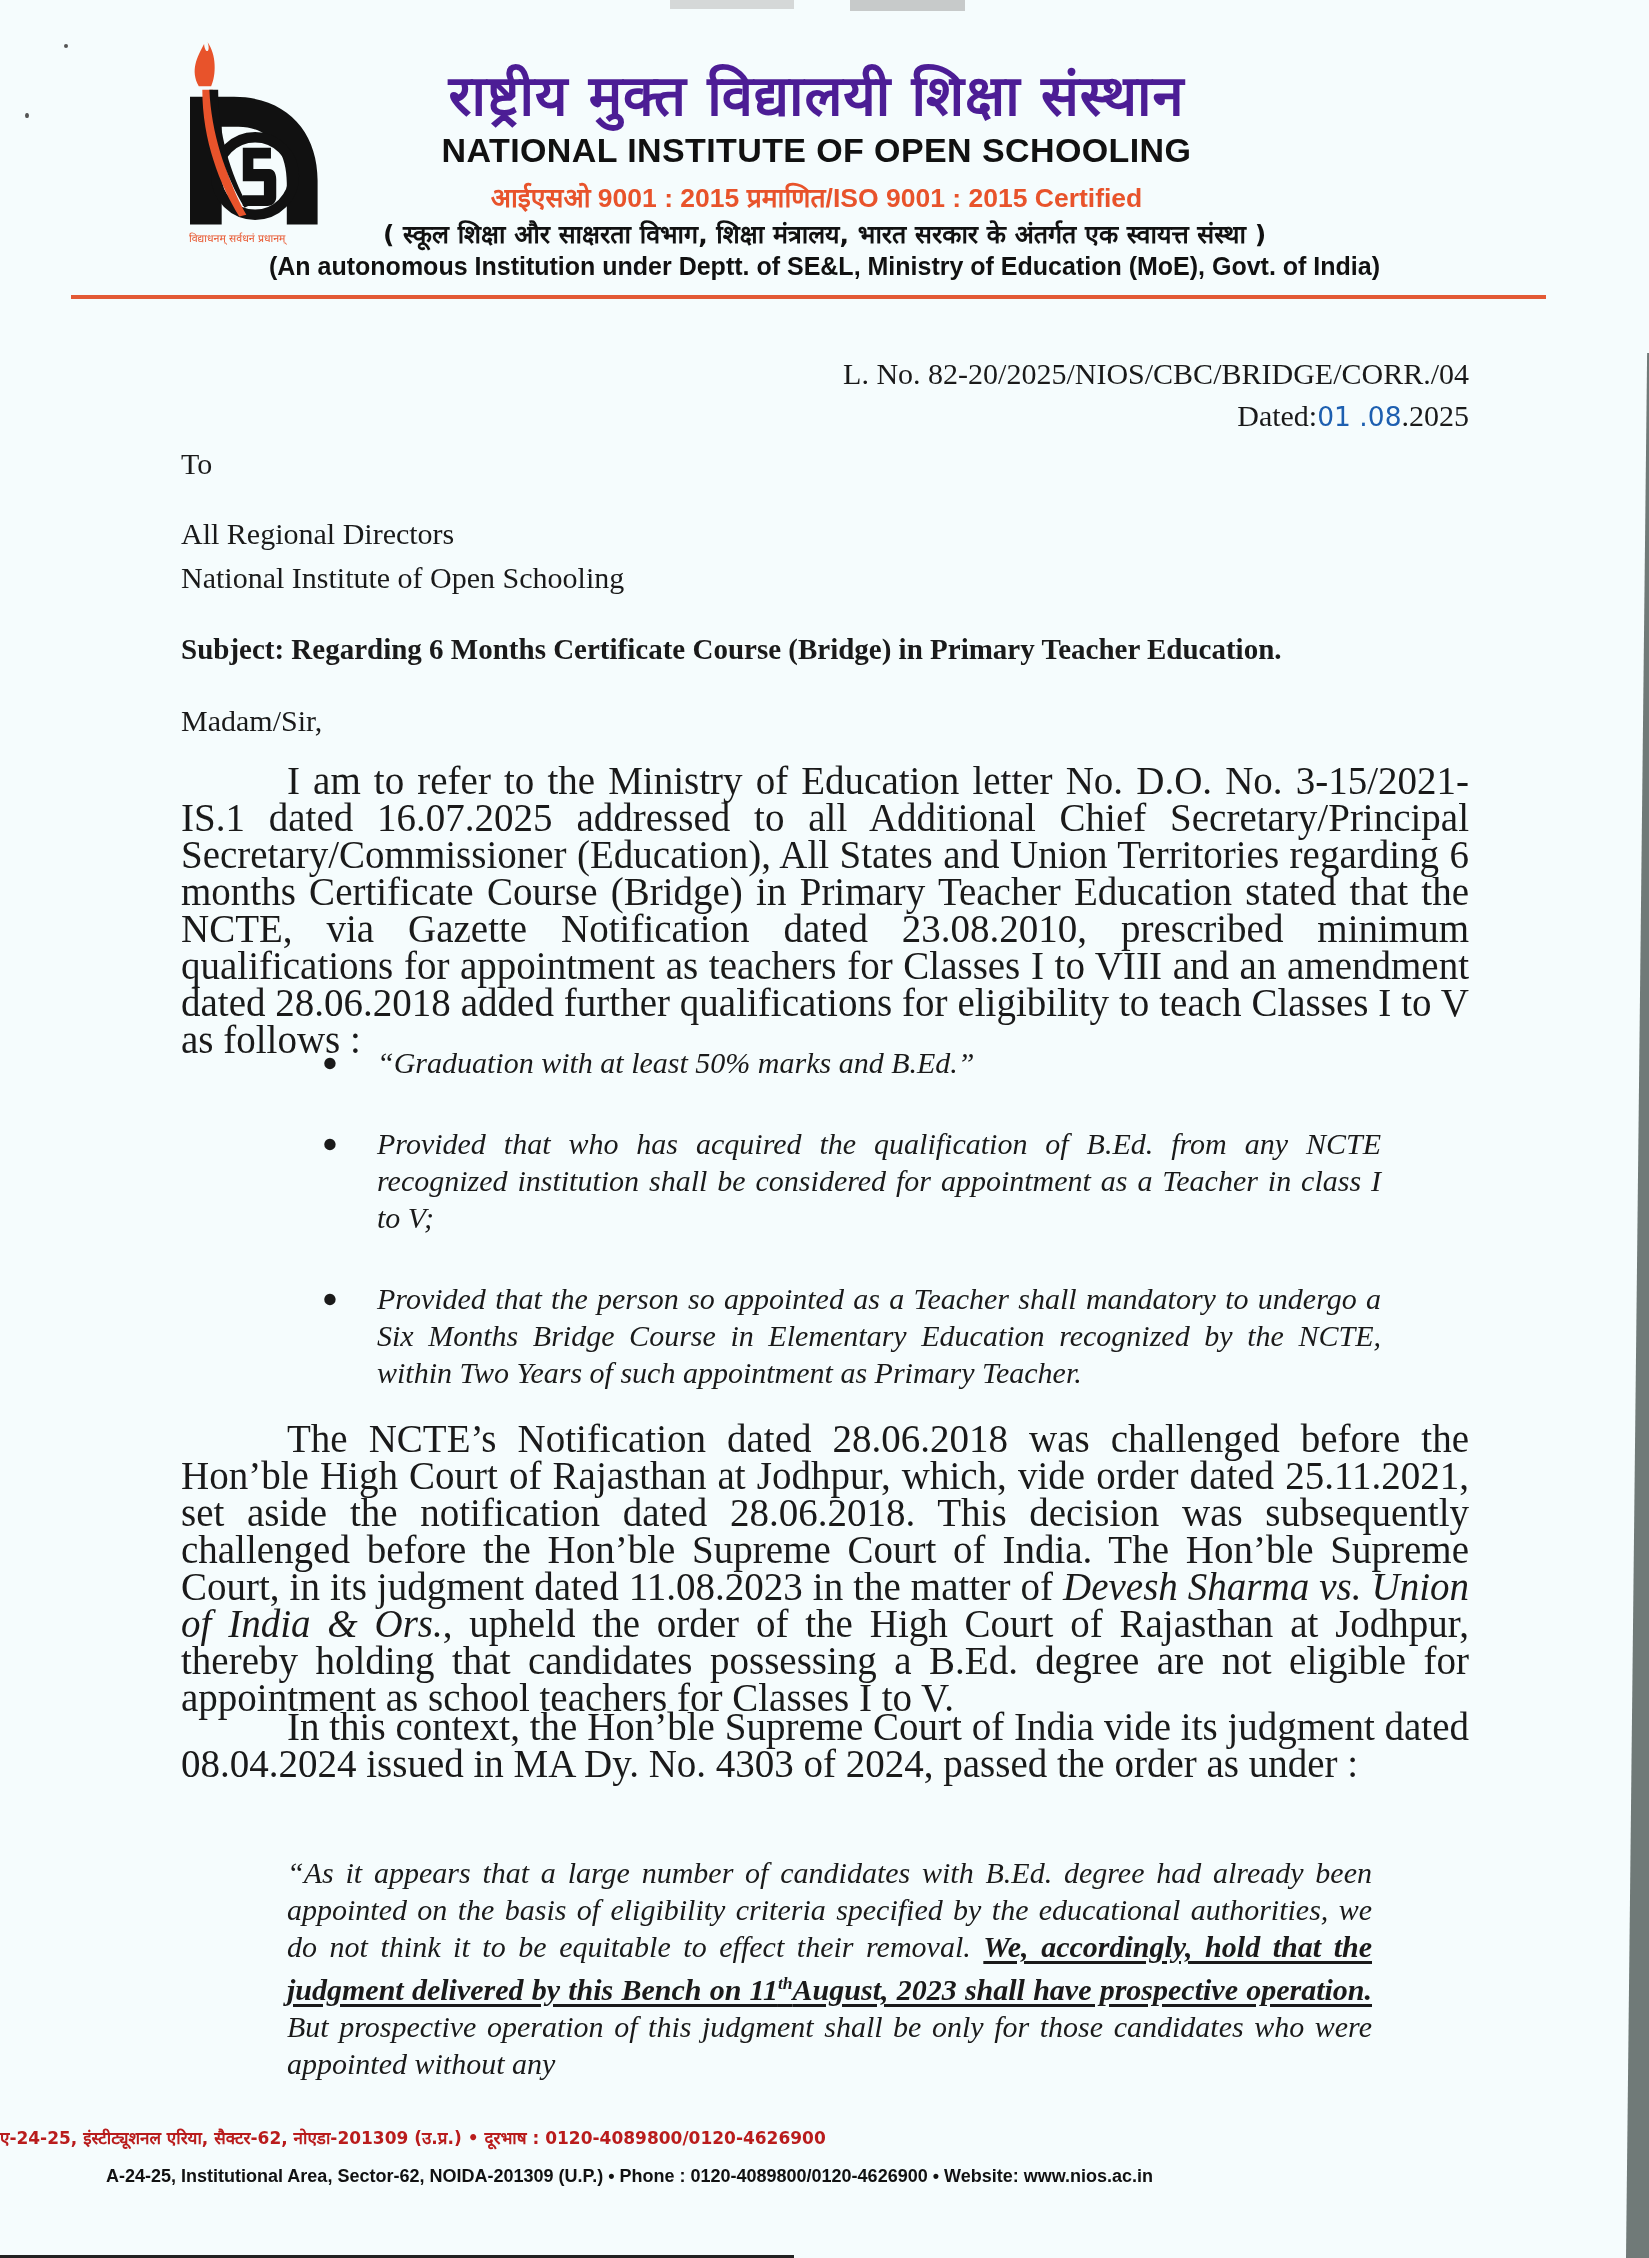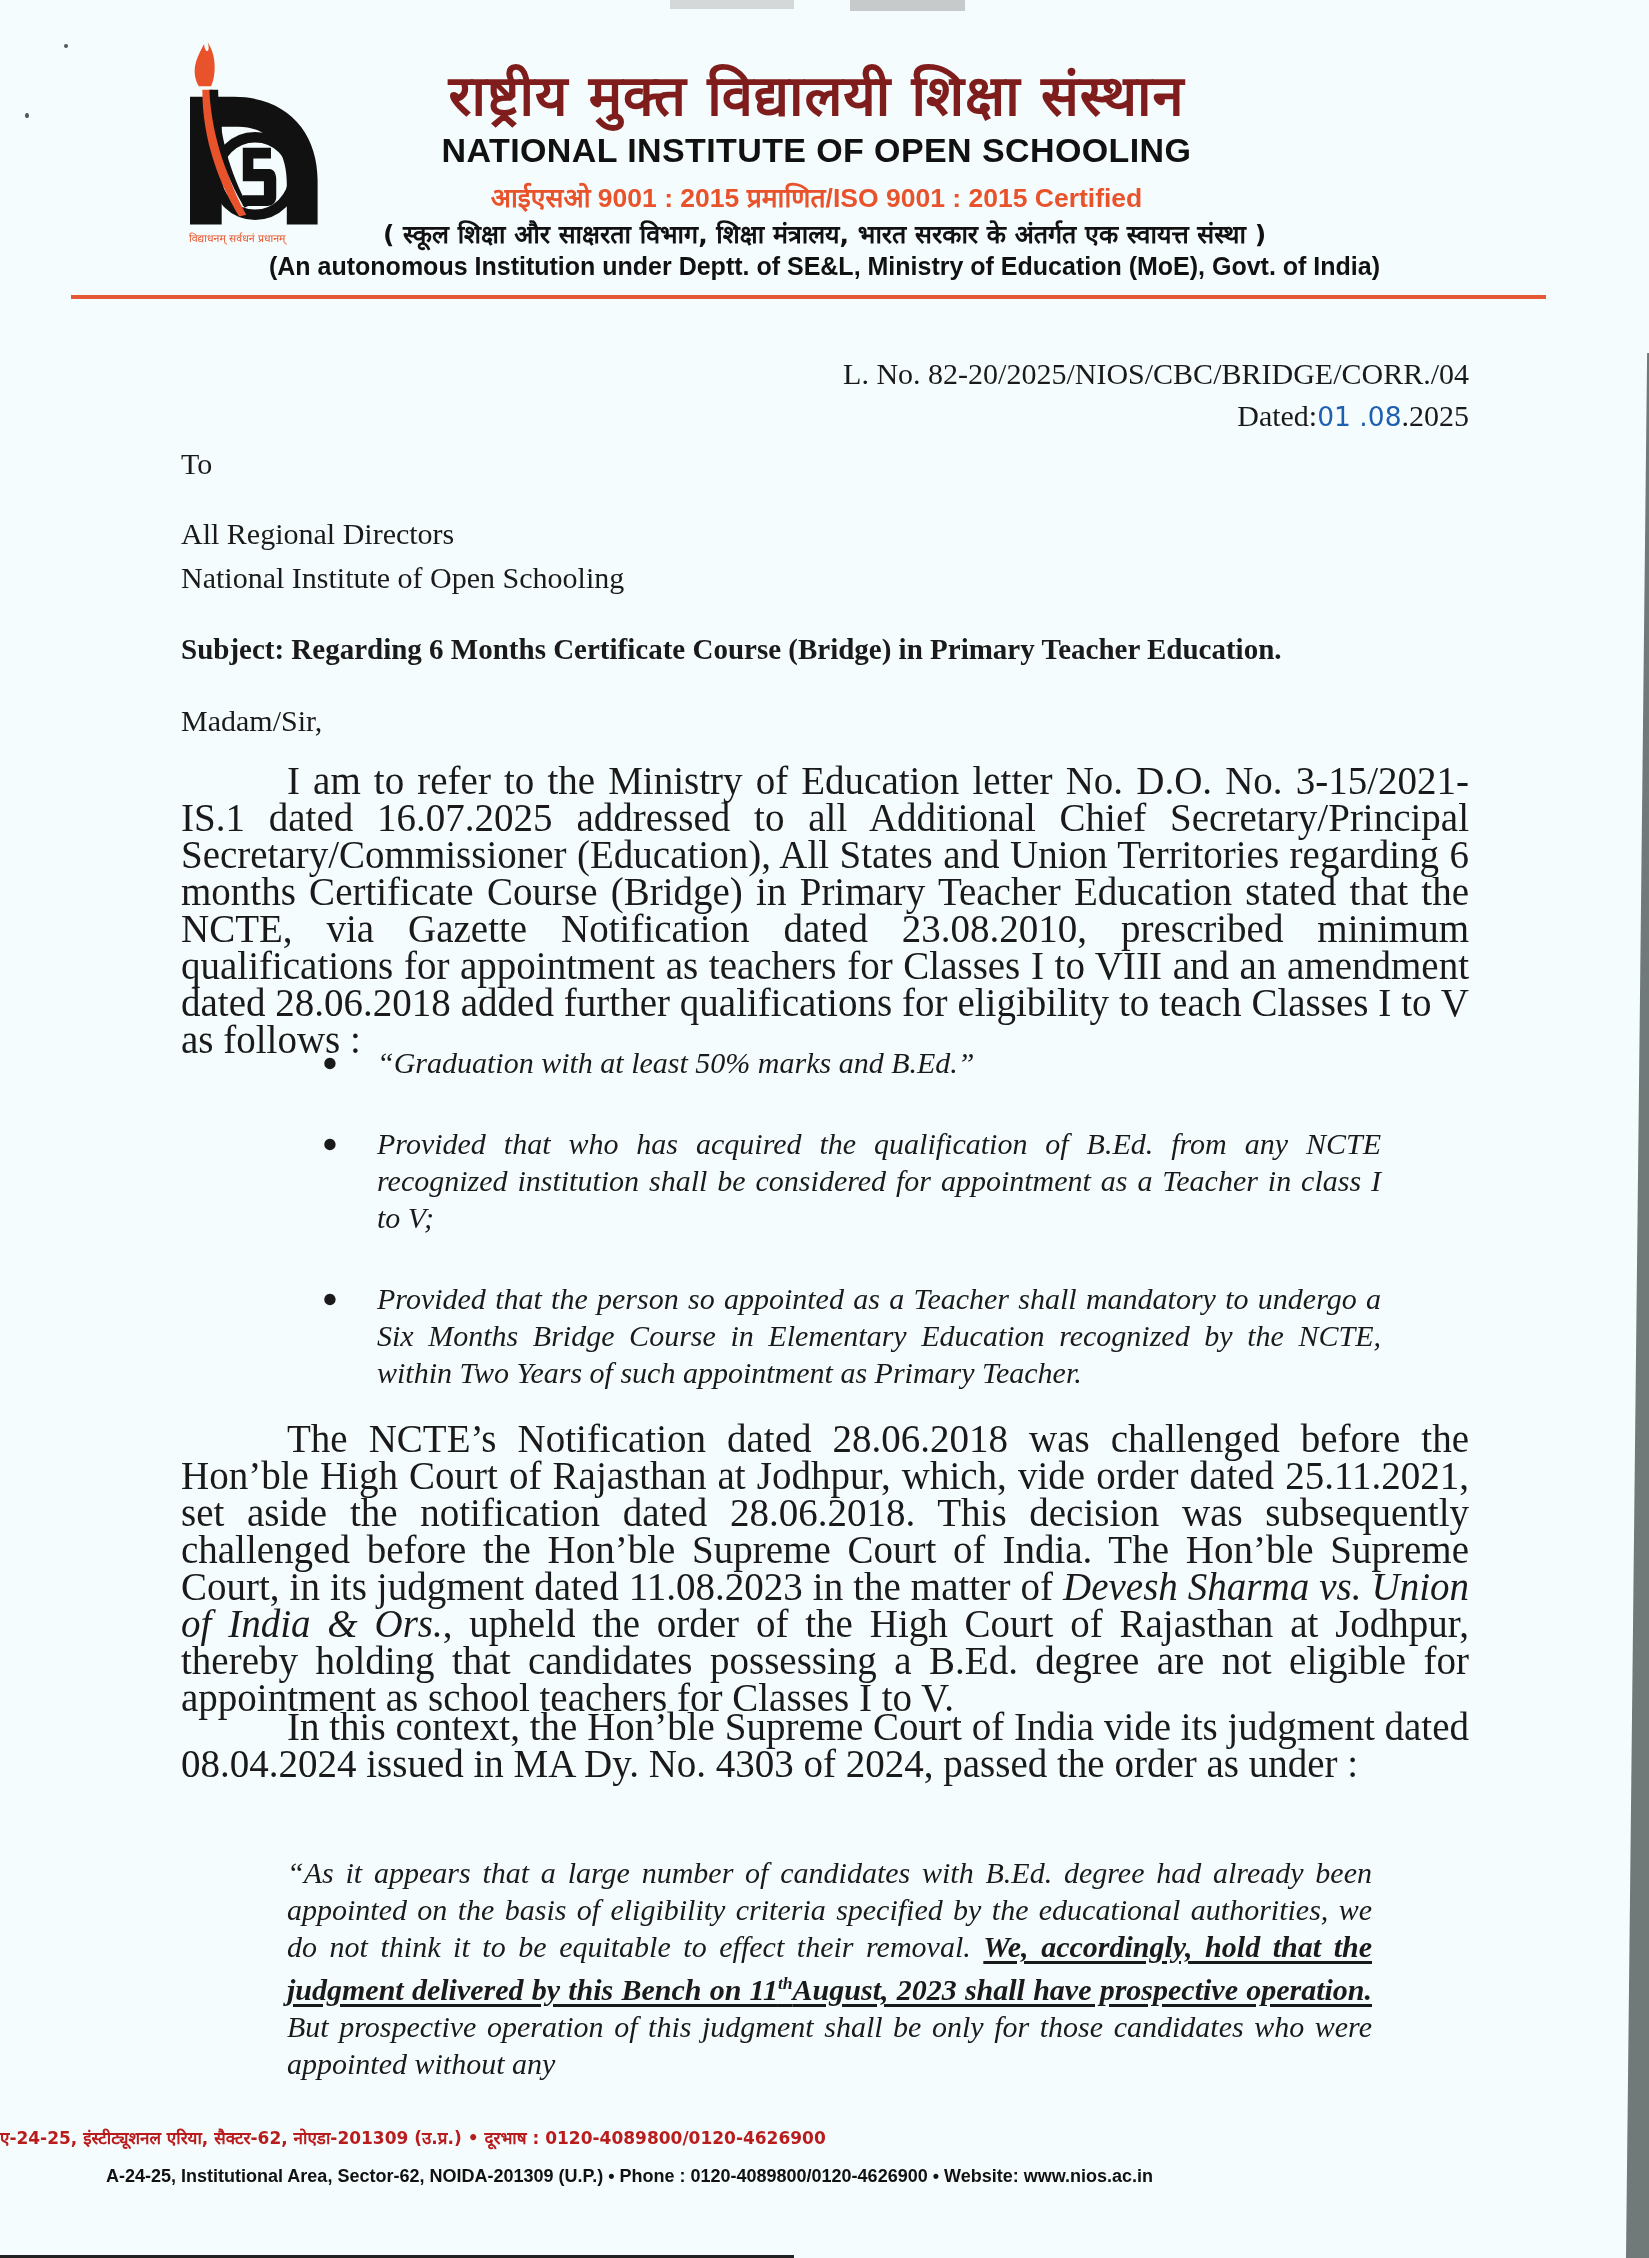--- a/index.html
+++ b/index.html
@@ -21,7 +21,7 @@
   
   .logo { left:170px; top:35px; width:132px; height:216px;padding-left:20px; }
   .hi-title { left:318px; top:55px; width:997px; text-align:center;
-    font-family:"DejaVu Sans", sans-serif; font-weight:bold; font-size:56px; color:#7f1d1d; letter-spacing:0.9px; }
+    font-family:"DejaVu Sans", sans-serif; font-weight:bold; font-size:56px; color:#4c1d95; letter-spacing:0.9px; }
   .en-title { left:318px; top:131px; width:997px; text-align:center;
     font-family:"Liberation Sans", sans-serif; font-weight:bold; font-size:34px; color:#111; letter-spacing:0.4px; }
   .iso { left:318px; top:179px; width:997px; text-align:center;

